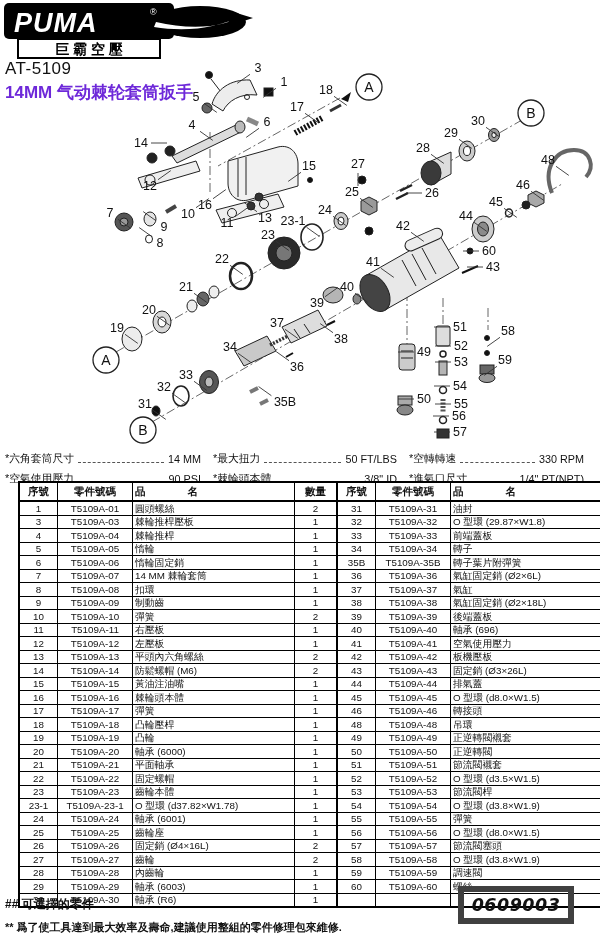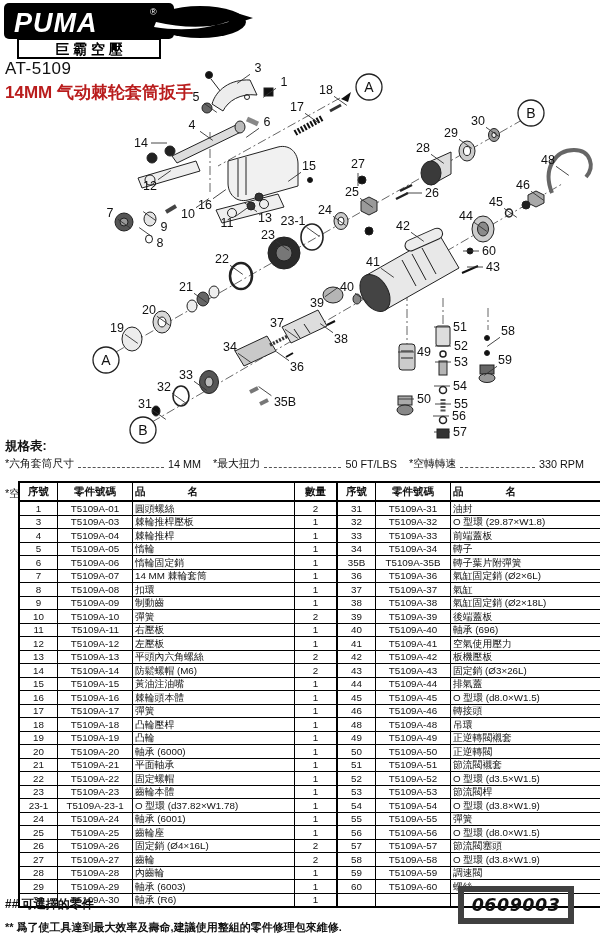--- a/index.html
+++ b/index.html
@@ -295,7 +295,7 @@
     </svg>
   </div>
   <div class="model-no">AT-5109</div>
-  <div class="product-title" style="color: #b91c1c;">14MM 气动棘轮套筒扳手</div>
+  <div class="product-title" style="color: #6d28d9;">14MM 气动棘轮套筒扳手</div>
 
   <div class="specs">
     <div class="specs-title">規格表:</div>

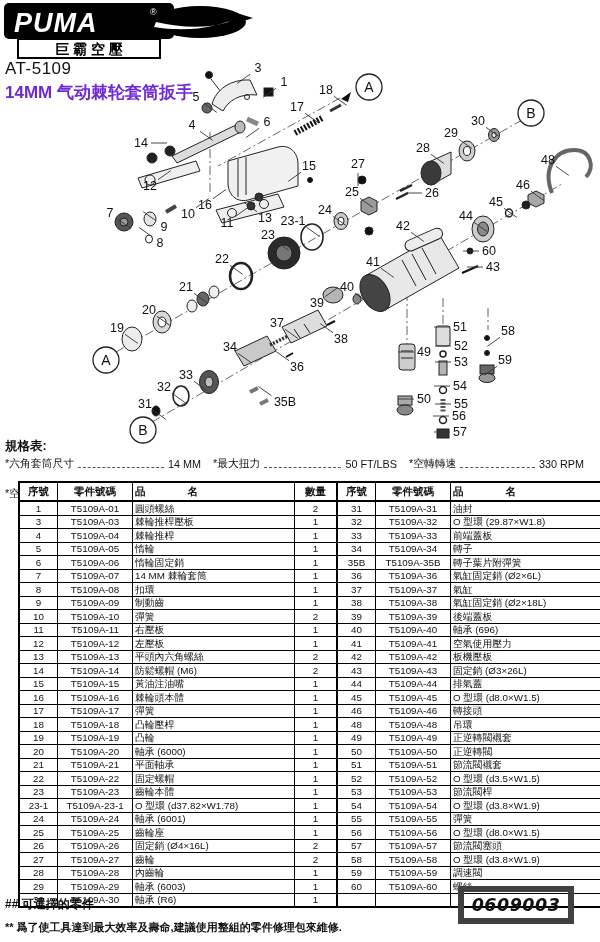--- a/index.html
+++ b/index.html
@@ -298,7 +298,6 @@
   <div class="product-title" style="color: #6d28d9;">14MM 气动棘轮套筒扳手</div>
 
   <div class="specs">
-    <div class="specs-title">規格表:</div>
     <div class="spec-grid">
         <div class="spec-item">
           <span class="spec-label">*六角套筒尺寸</span>

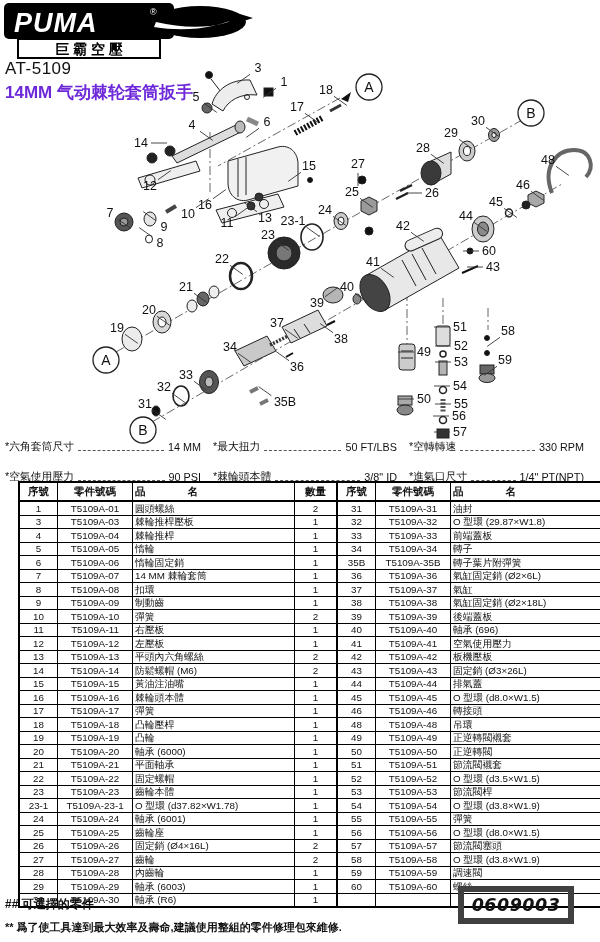--- a/index.html
+++ b/index.html
@@ -11,7 +11,7 @@
   .product-title{position:absolute;left:5px;top:81px;font-size:17px;font-weight:bold}
   .specs{position:absolute;left:5px;top:438px;width:591px}
   .specs-title{font-weight:bold;font-size:12.5px}
-  .spec-grid{display:grid;grid-template-columns:208px 196px 187px;row-gap:16px;margin-top:2px;font-size:10.8px}
+  .spec-grid{display:grid;grid-template-columns:208px 196px 187px;row-gap:6px;margin-top:14px;font-size:10.8px}
   .spec-item{display:flex;align-items:center;padding-right:12px}
   .spec-label{white-space:nowrap}
   .spec-leader{flex:1;border-bottom:1px dashed #555;margin:0 4px;height:45%;min-width:14px}

